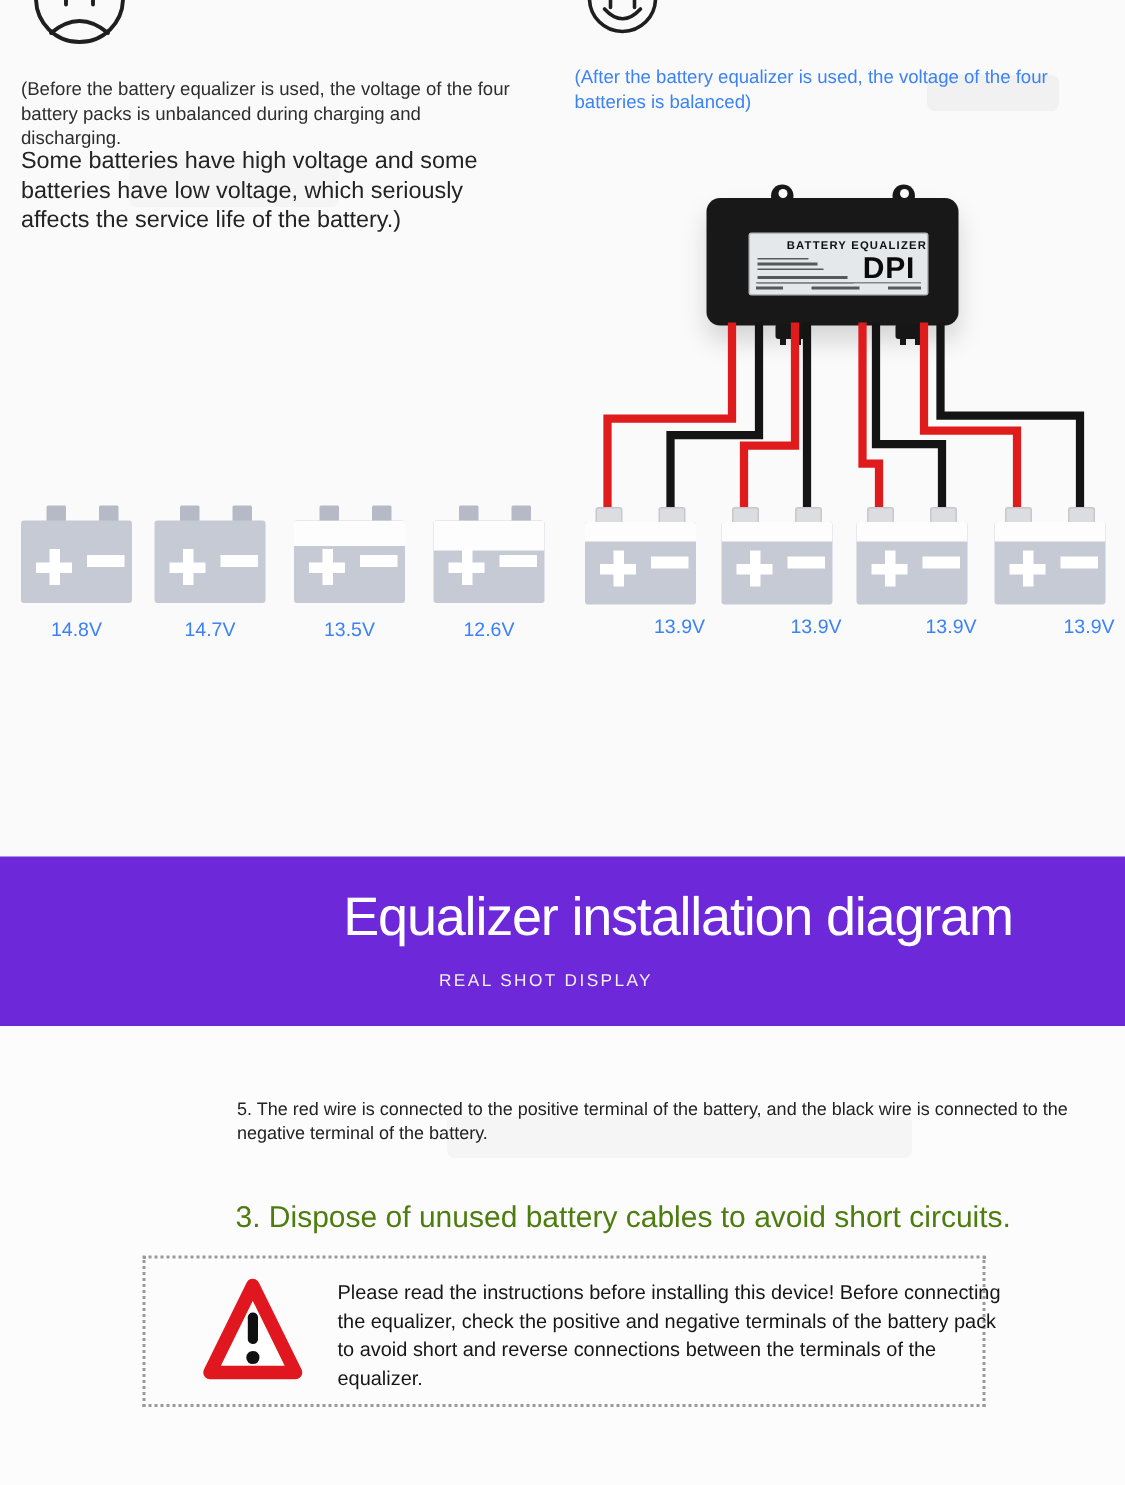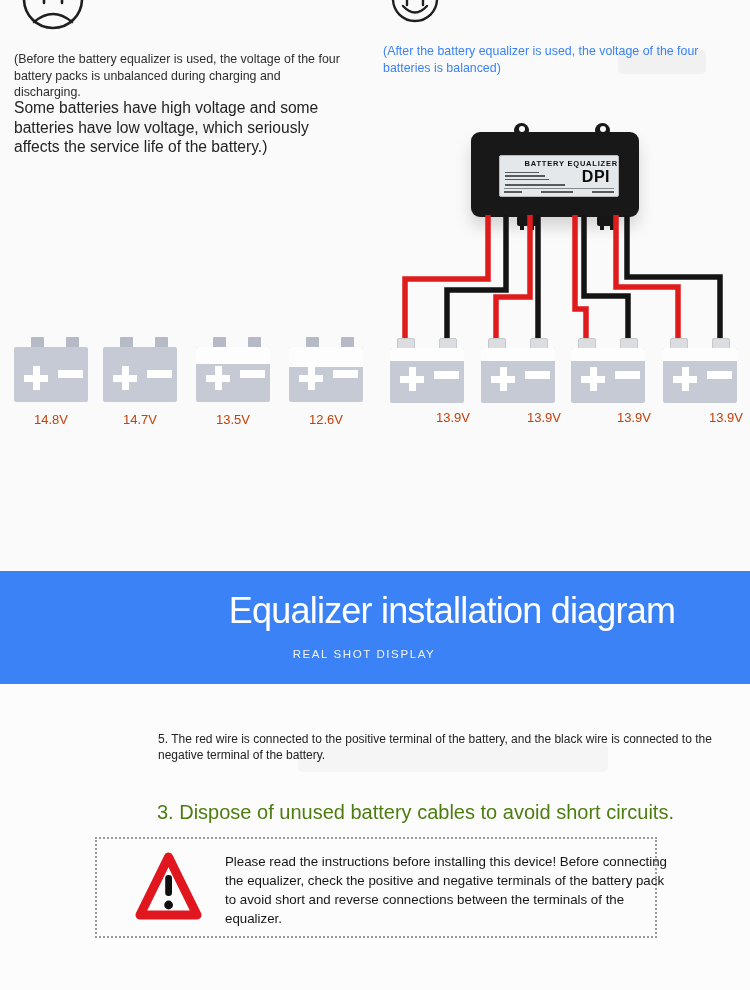--- a/index.html
+++ b/index.html
@@ -22,7 +22,7 @@
   .device-label{position:absolute;left:28px;top:23px;width:118px;height:40px;background:#e5e8eb;
                 border:1px solid #b7babd;border-radius:2px;}
   .label-title{margin-top:3px;font-size:7.5px;font-weight:bold;letter-spacing:.8px;text-align:right;color:#101010;}
-  .label-brand{position:absolute;right:8px;top:12px;font-size:16px;font-weight:bold;letter-spacing:.5px;color:#0a0a0a;}
+  .label-brand{position:absolute;right:8px;top:12px;font-size:20px;font-weight:bold;letter-spacing:.5px;color:#0a0a0a;}
   .label-specs{position:absolute;left:5px;top:14px;width:72px;}
   .spec-bar{height:1.6px;background:#56585c;margin-top:1.8px;}
   .label-footer{position:absolute;left:4px;right:4px;bottom:3px;border-top:1px solid #84878b;

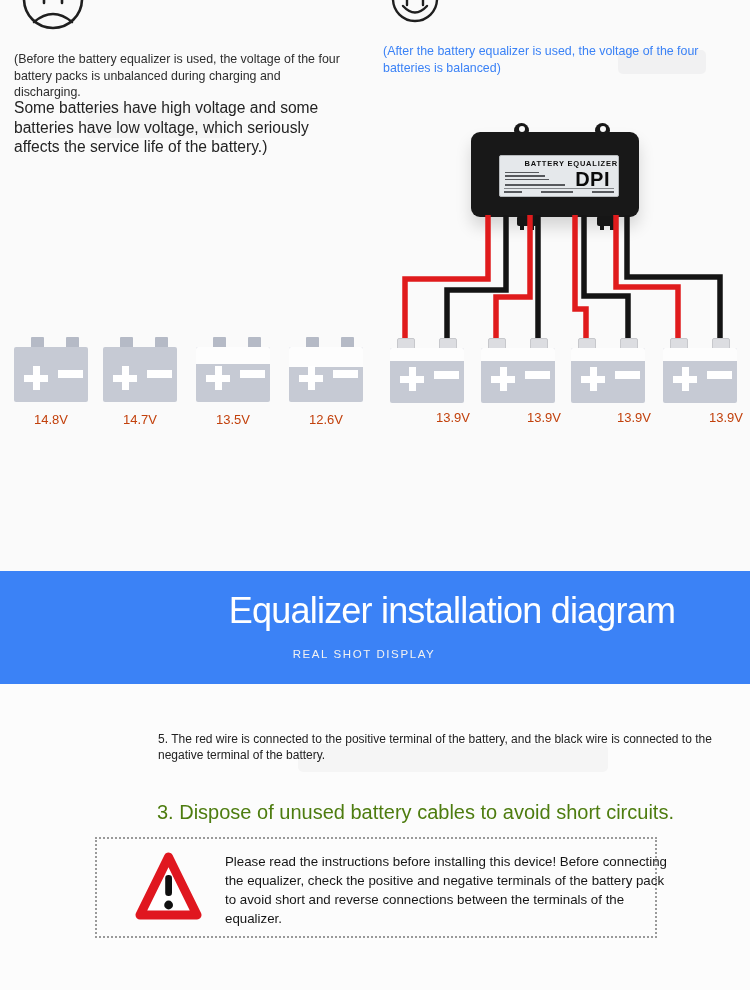--- a/index.html
+++ b/index.html
@@ -46,7 +46,7 @@
   .bat-plus::before{content:"";position:absolute;left:0;top:8.5px;width:24px;height:7px;background:#fff;}
   .bat-plus::after{content:"";position:absolute;left:8.5px;top:0;width:7px;height:24px;background:#fff;}
   .bat-minus{position:absolute;left:44px;top:23px;width:25px;height:8px;background:#fff;}
-  .bat-v{position:absolute;left:-6px;top:75px;width:86px;text-align:center;font-size:13px;color:#c2410c;}
+  .bat-v{position:absolute;left:-6px;top:75px;width:86px;text-align:center;font-size:13px;color:#3b82f6;}
   .battery.after .bat-v{top:74px;text-align:right;}
 
   

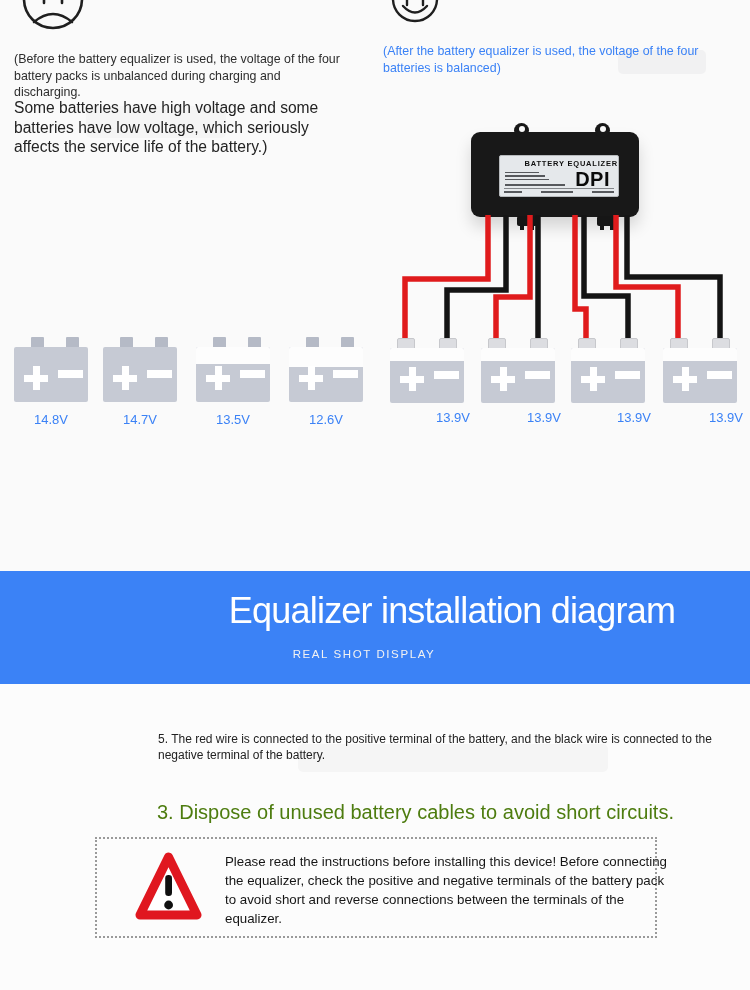--- a/index.html
+++ b/index.html
@@ -50,7 +50,7 @@
   .battery.after .bat-v{top:74px;text-align:right;}
 
   
-  .banner{position:absolute;left:0;top:571px;width:750px;height:113px;background:#3b82f6;}
+  .banner{position:absolute;left:0;top:571px;width:750px;height:113px;background:#6d28d9;}
   .banner-title{position:absolute;left:452px;top:22px;transform:translateX(-50%);white-space:nowrap;
                 font-size:36px;letter-spacing:-.8px;line-height:1;color:#ffffff;}
   .banner-subtitle{position:absolute;left:364px;top:77px;transform:translateX(-50%);white-space:nowrap;

